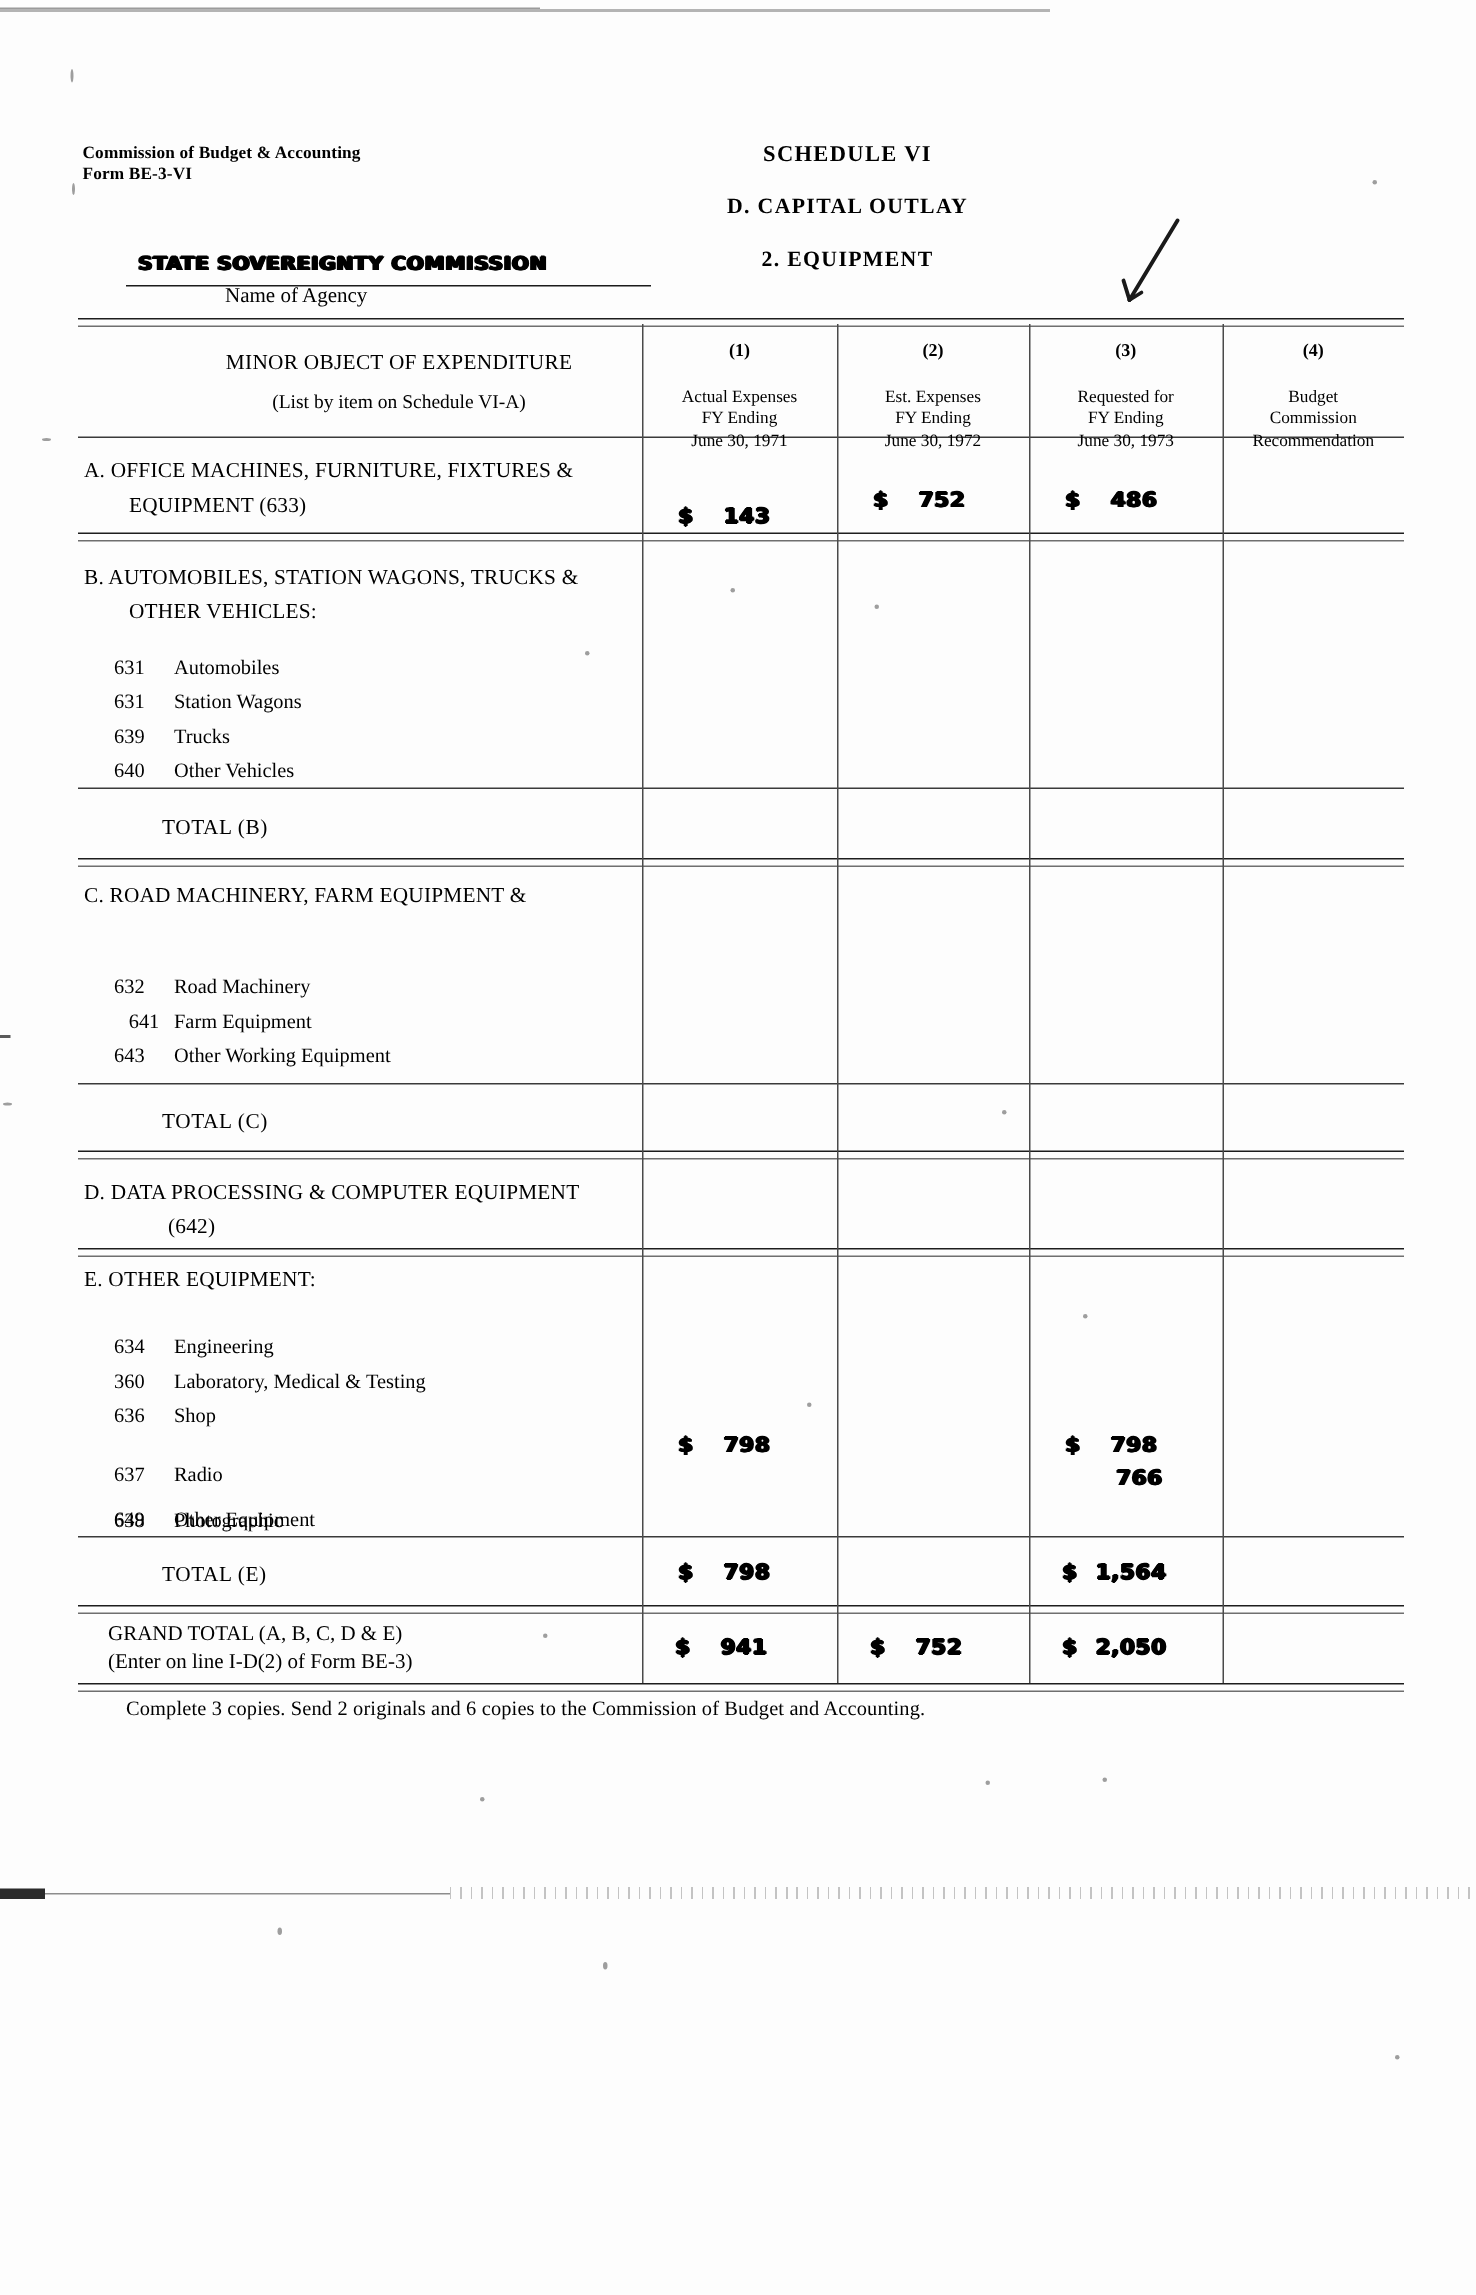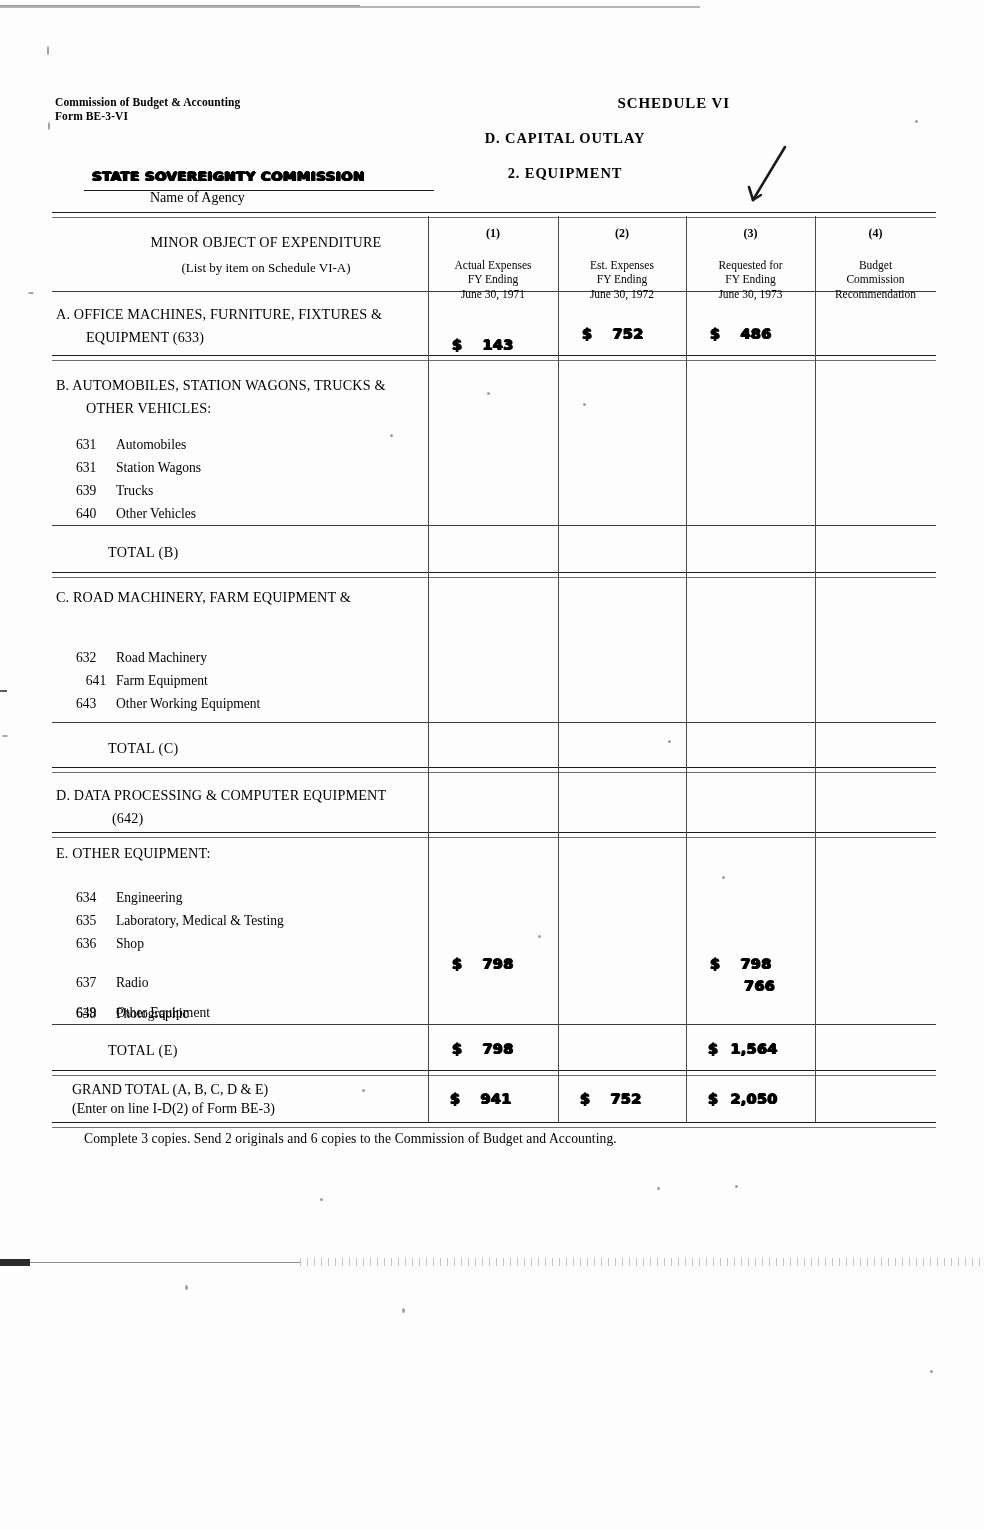--- a/index.html
+++ b/index.html
@@ -84,7 +84,7 @@
     font-weight: bold;
     letter-spacing: .9px;
   }
-  .sched-block .l1 { font-size: 15px; text-align: right; }
+  .sched-block .l1 { font-size: 15px; }
   .sched-block .l2 { font-size: 14.5px; margin-top: 18px; }
   .sched-block .l3 { font-size: 14.5px; margin-top: 18px; }
 

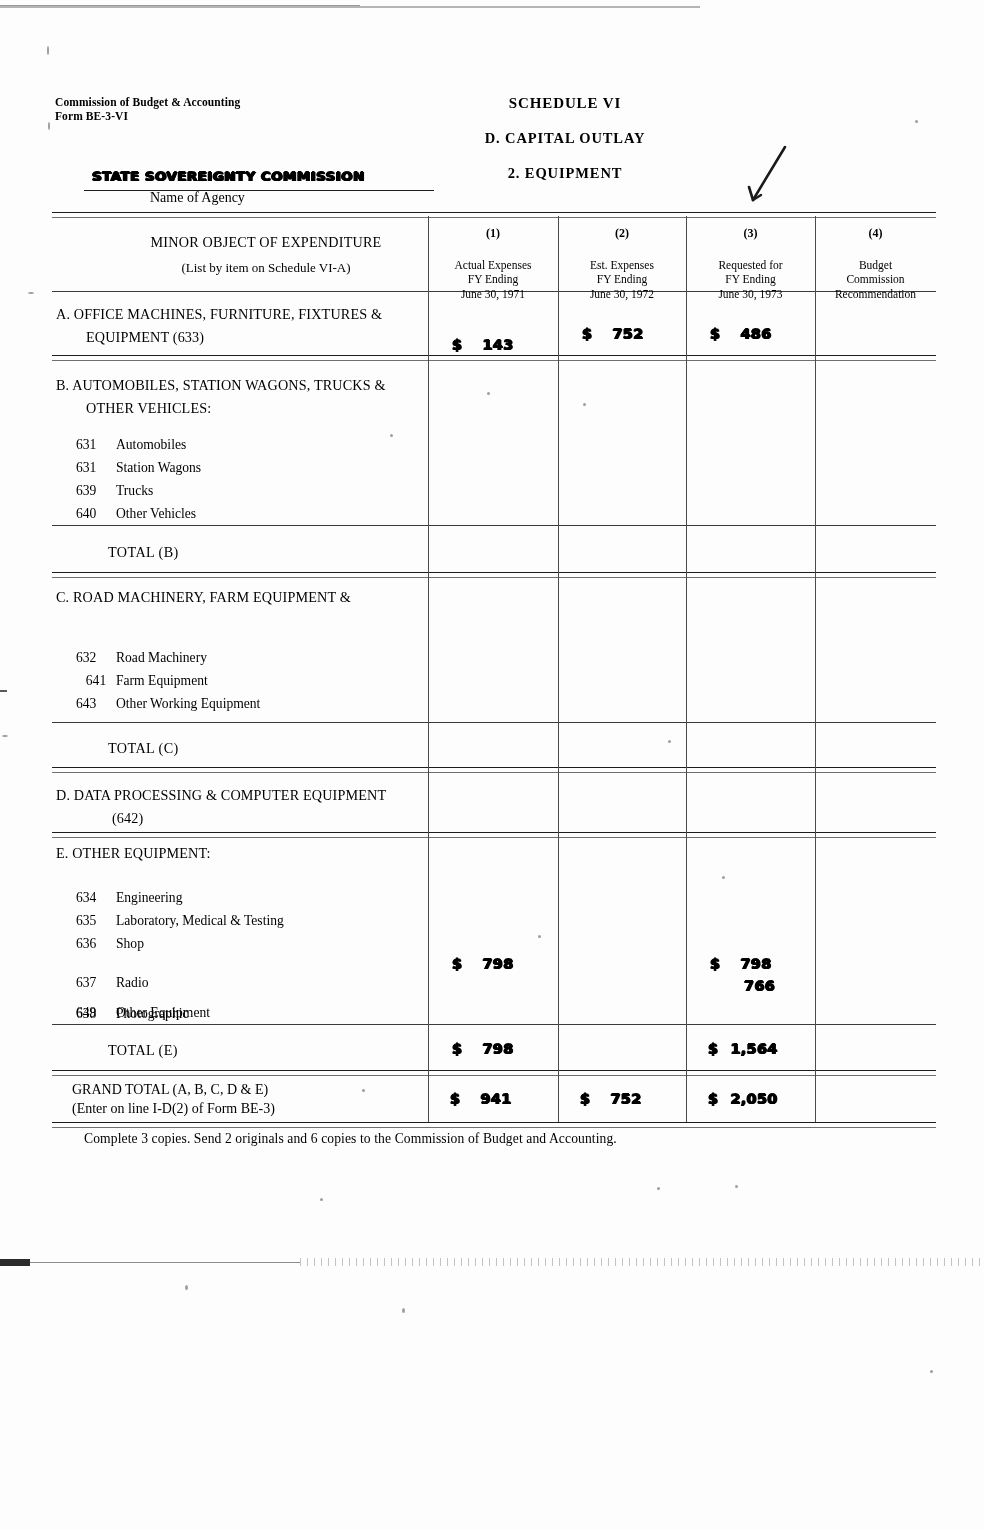--- a/index.html
+++ b/index.html
@@ -405,7 +405,7 @@
       <span class="code">634</span><span>Engineering</span>
     </div>
     <div class="item" style="left:24px; top:701px;">
-      <span class="code">635</span><span>Laboratory, Medical &amp; Testing</span>
+      <span class="code">360</span><span>Laboratory, Medical &amp; Testing</span>
     </div>
     <div class="item" style="left:24px; top:724px;">
       <span class="code">636</span><span>Shop</span>

